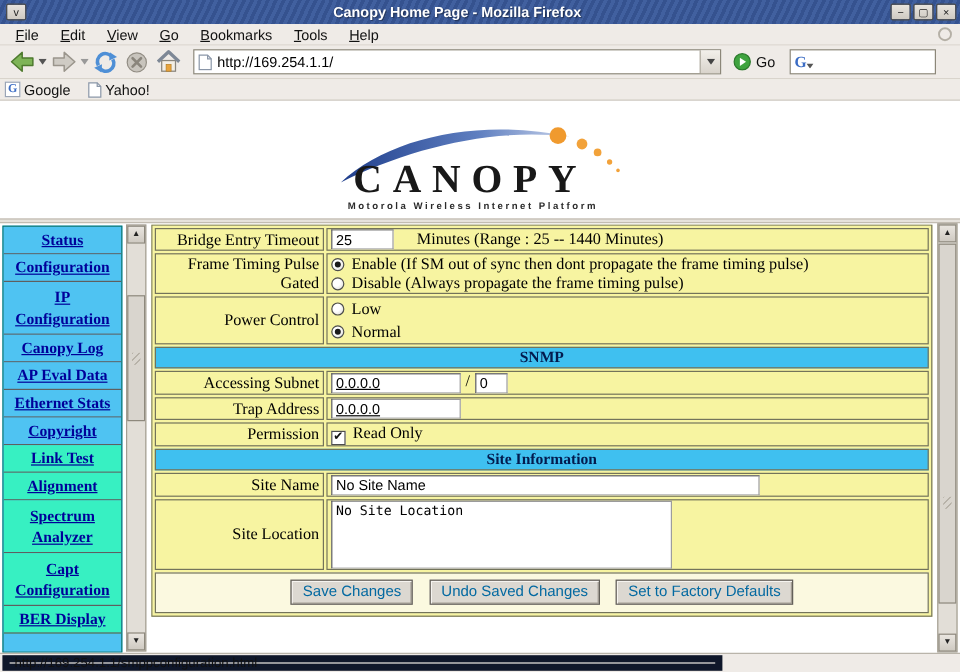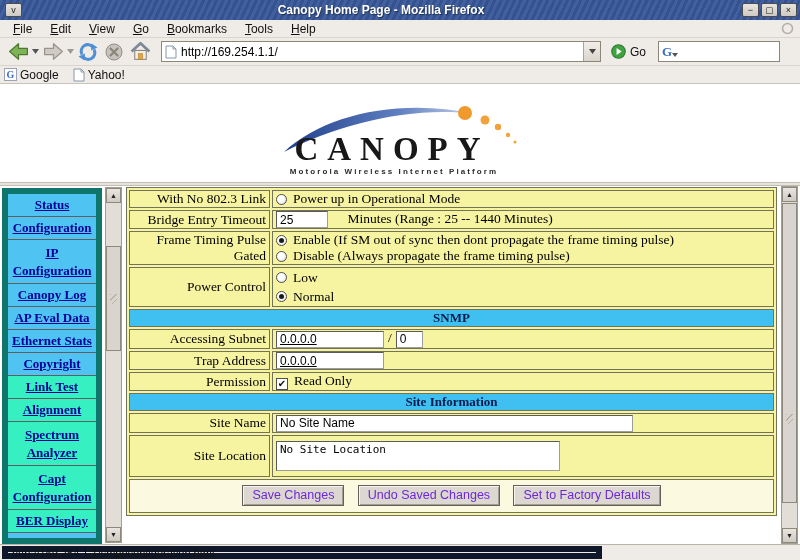--- a/index.html
+++ b/index.html
@@ -58,7 +58,7 @@
 
   
   .sidebar { position:absolute; left:2px; top:104px; width:100px; height:356px; overflow:hidden;
-    border:6px solid #0f766e; background:#4FC3F2; }
+    border:1px solid #0f766e; background:#4FC3F2; }
   .sb-item { display:flex; align-items:center; justify-content:center; text-align:center;
     height:23px; border-bottom:1px solid #5f5f5f; font-family:"Liberation Serif","DejaVu Serif",serif;
     font-weight:bold; font-size:13px; color:#000099; text-decoration:underline; line-height:1.35;

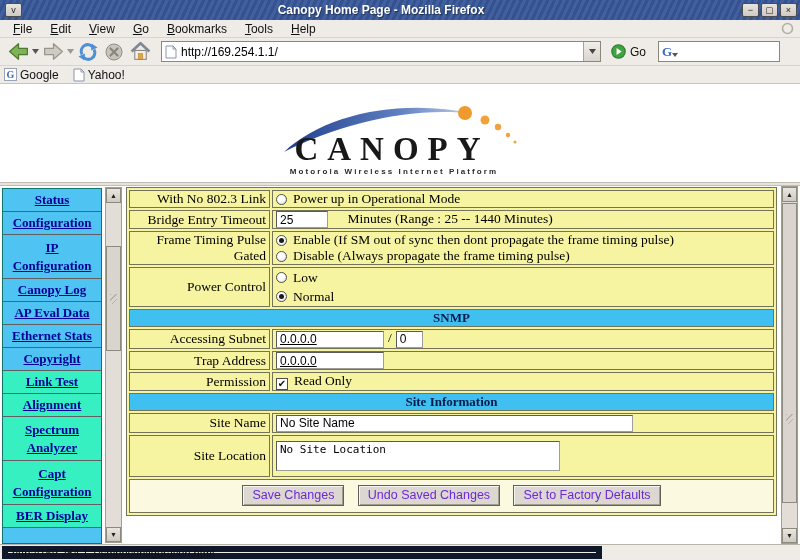--- a/index.html
+++ b/index.html
@@ -294,15 +294,6 @@
     <div class="main">
       <table class="form">
         <tbody>
-            <tr>
-          <td class="lbl" style="height:17px;">With No 802.3 Link</td>
-          <td class="val">
-            <div class="optline">
-              <span class="radio"></span>
-              <span>Power up in Operational Mode</span>
-            </div>
-          </td>
-        </tr>
         <tr>
           <td class="lbl" style="height:18px;">Bridge Entry Timeout</td>
           <td class="val">

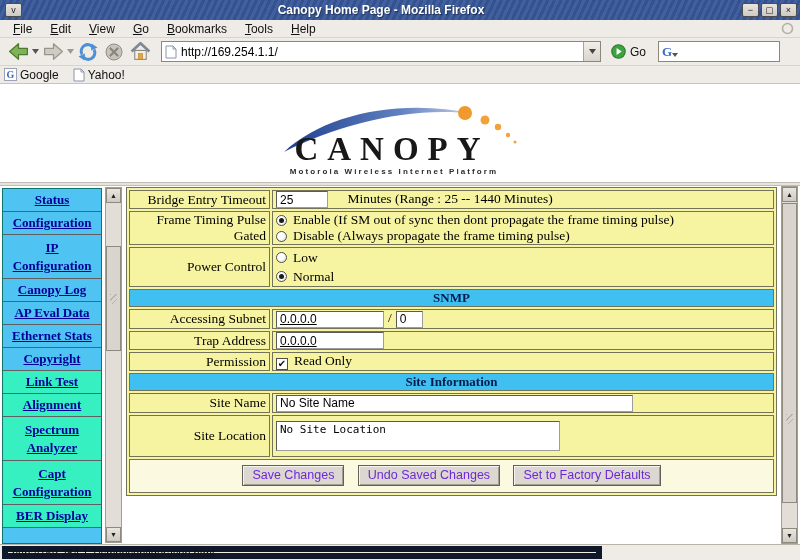--- a/index.html
+++ b/index.html
@@ -104,7 +104,7 @@
   .w-ip { width:108px;text-decoration:underline; }
   .w-mask { width:27px; }
   .w-long { width:357px; }
-  textarea.ta { width:284px; height:30px; border:1px solid #5a5a5a; border-bottom-color:#9d9d9d;
+  textarea.ta { width:284px; height:57px; border:1px solid #5a5a5a; border-bottom-color:#9d9d9d;
     border-right-color:#9d9d9d; background:#fff; font:11px "DejaVu Sans Mono","Liberation Mono",monospace;
     resize:none; padding:1px 3px; vertical-align:middle; }
   .sep { padding:0 4px; }

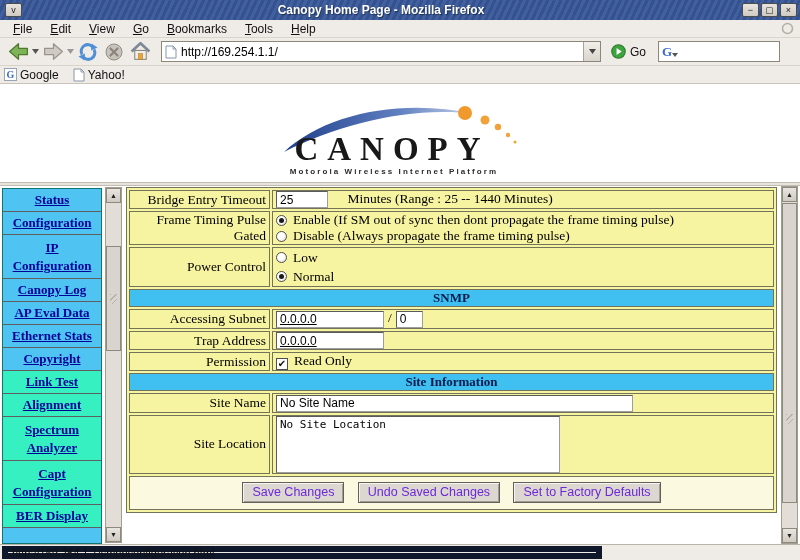--- a/index.html
+++ b/index.html
@@ -111,7 +111,7 @@
   .suffix { margin-left:16px; }
 
   button.btn { background:#DCD8D1; border:1px solid #636059; font:12.5px "Liberation Sans",sans-serif;
-    color:#6d28d9; padding:2px 9px 3px 9px; margin:0 5px;
+    color:#0369a1; padding:2px 9px 3px 9px; margin:0 5px;
     box-shadow:inset 1px 1px 0 #f6f4f0, inset -1px -1px 0 #a39e94; cursor:pointer; }
 
   .right-scroll { right:2px; top:102px; height:358px; }

